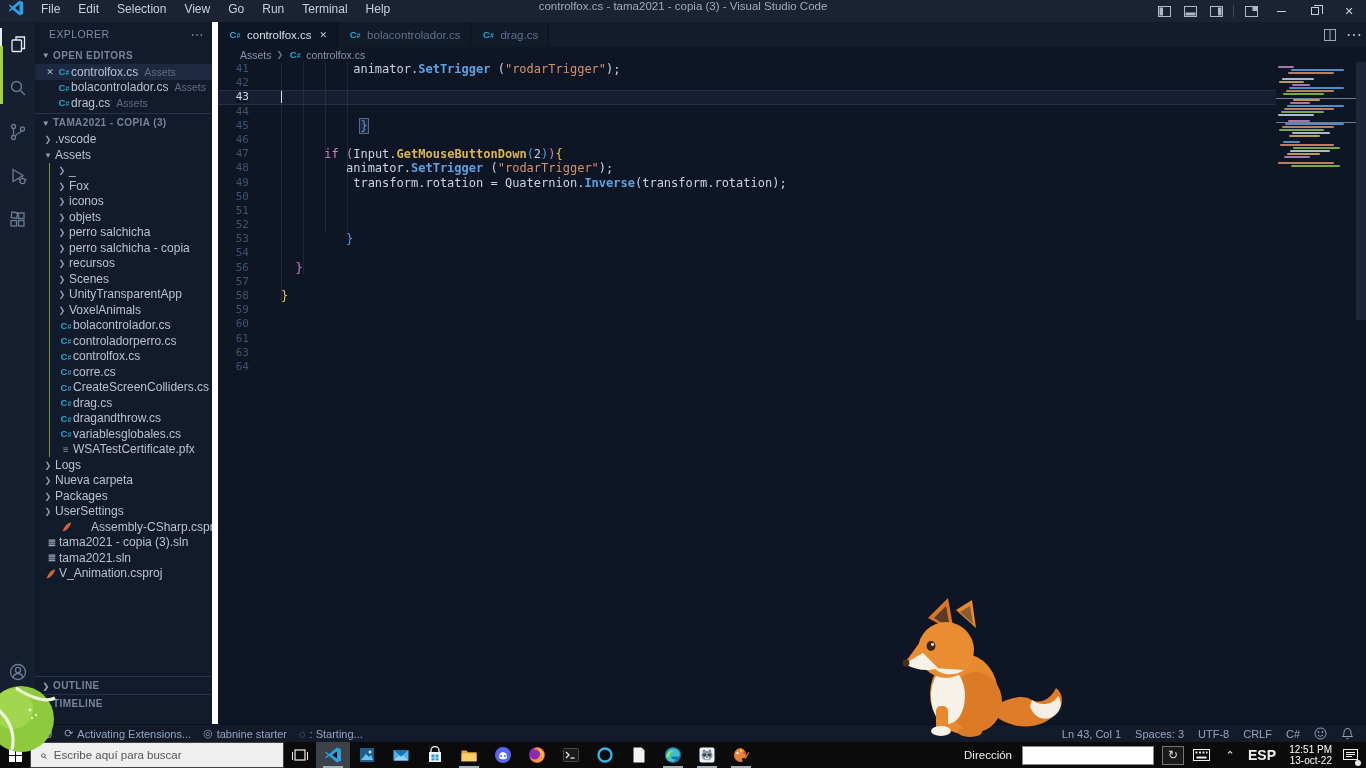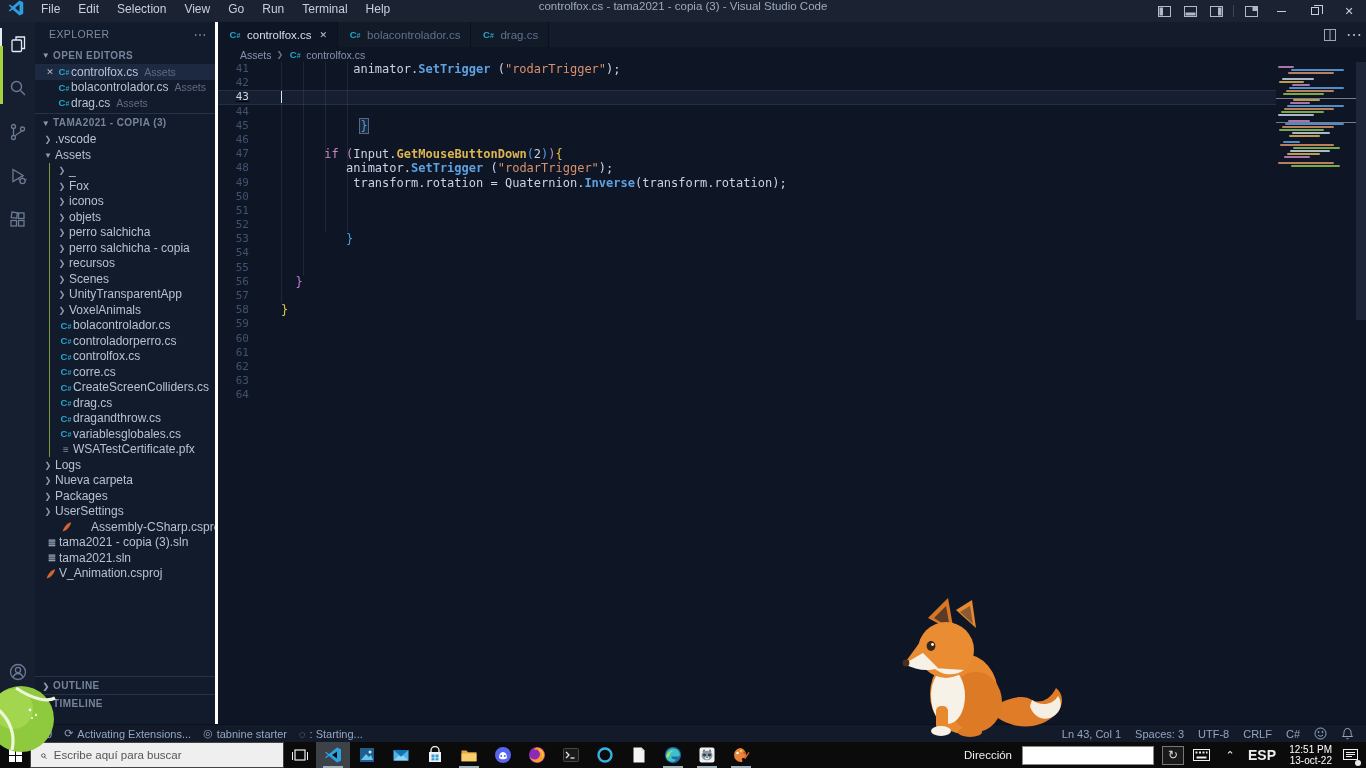--- a/index.html
+++ b/index.html
@@ -32,7 +32,7 @@
 
   
   .sidebar { position:absolute; left:35px; top:22px; width:183px; height:702px; background:#121b2c;
-             color:#aebacb; font-size:12px; z-index:4; border-right:3px solid #ffffff; }
+             color:#aebacb; font-size:12px; z-index:4; border-right:6px solid #ffffff; }
   .sb-header { height:24px; display:flex; align-items:center; padding:0 8px 0 14px; font-size:10.5px; letter-spacing:.4px; color:#7d8ba0; }
   .sb-header .more { margin-left:auto; color:#8d9ab0; font-size:13px; }
   .sec-header { height:18px; display:flex; align-items:center; font-size:10px; font-weight:bold; letter-spacing:.4px; color:#76849b; padding-left:4px; }

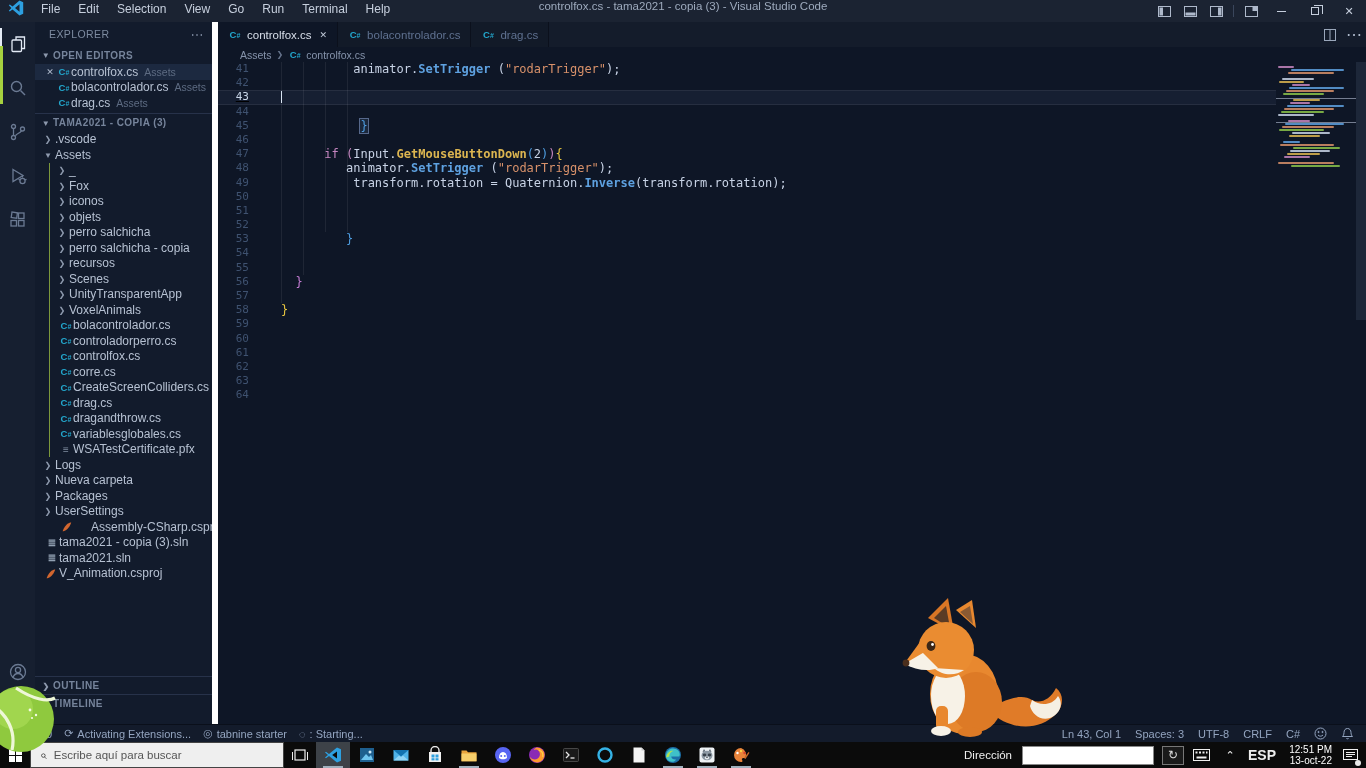--- a/index.html
+++ b/index.html
@@ -514,10 +514,6 @@
           </div>
           <div class="cl">
             <span class="ln">54</span>
-            <span class="lc"></span>
-          </div>
-          <div class="cl">
-            <span class="ln">55</span>
             <span class="lc"></span>
           </div>
           <div class="cl">

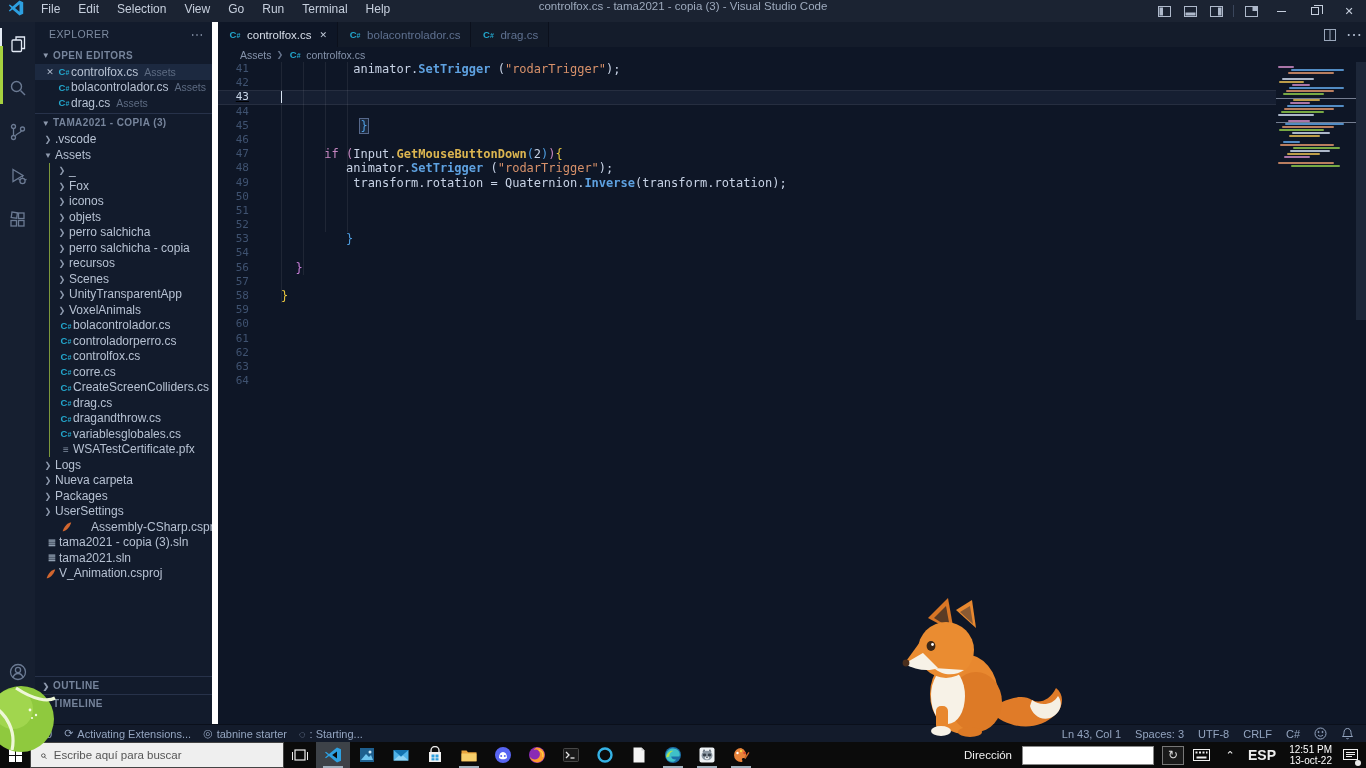--- a/index.html
+++ b/index.html
@@ -538,10 +538,6 @@
           </div>
           <div class="cl">
             <span class="ln">61</span>
-            <span class="lc"></span>
-          </div>
-          <div class="cl">
-            <span class="ln">62</span>
             <span class="lc"></span>
           </div>
           <div class="cl">

